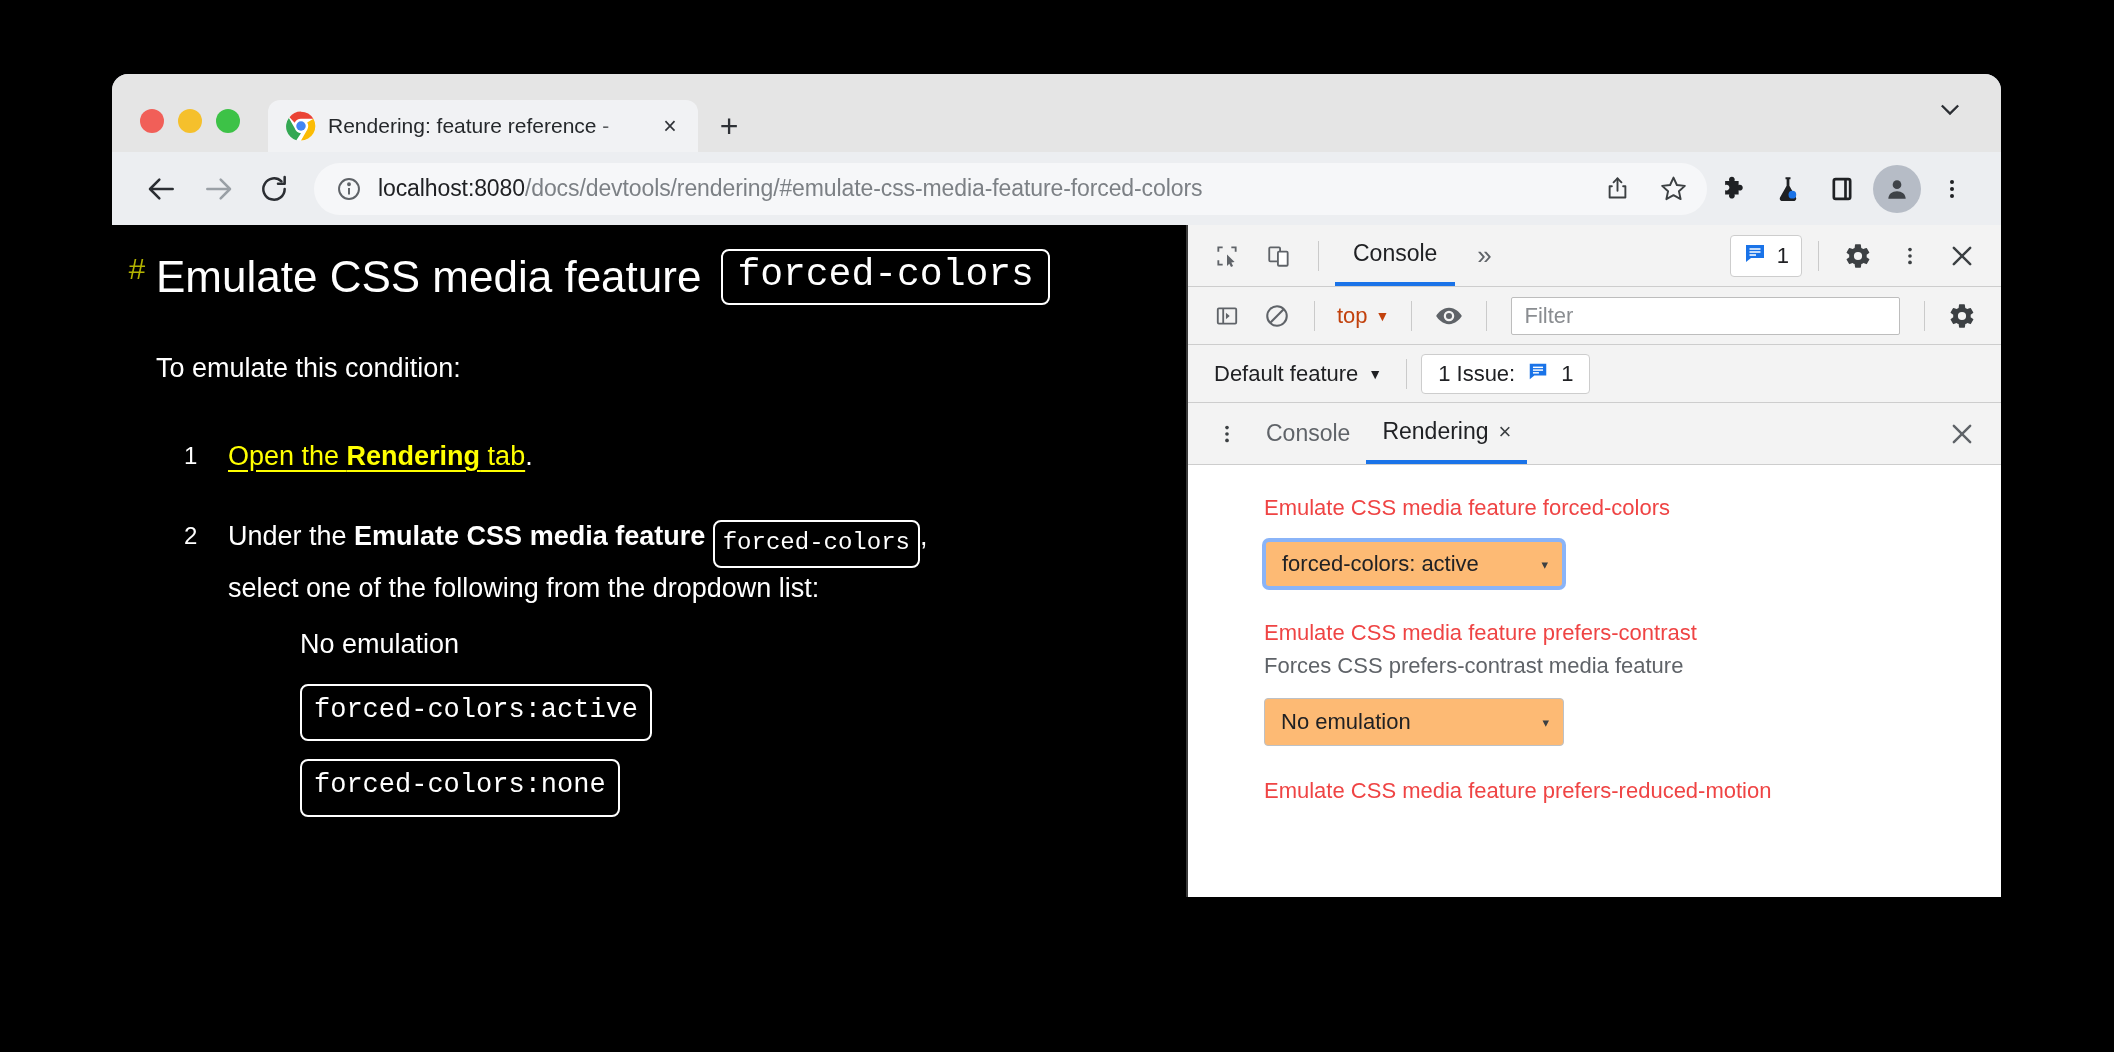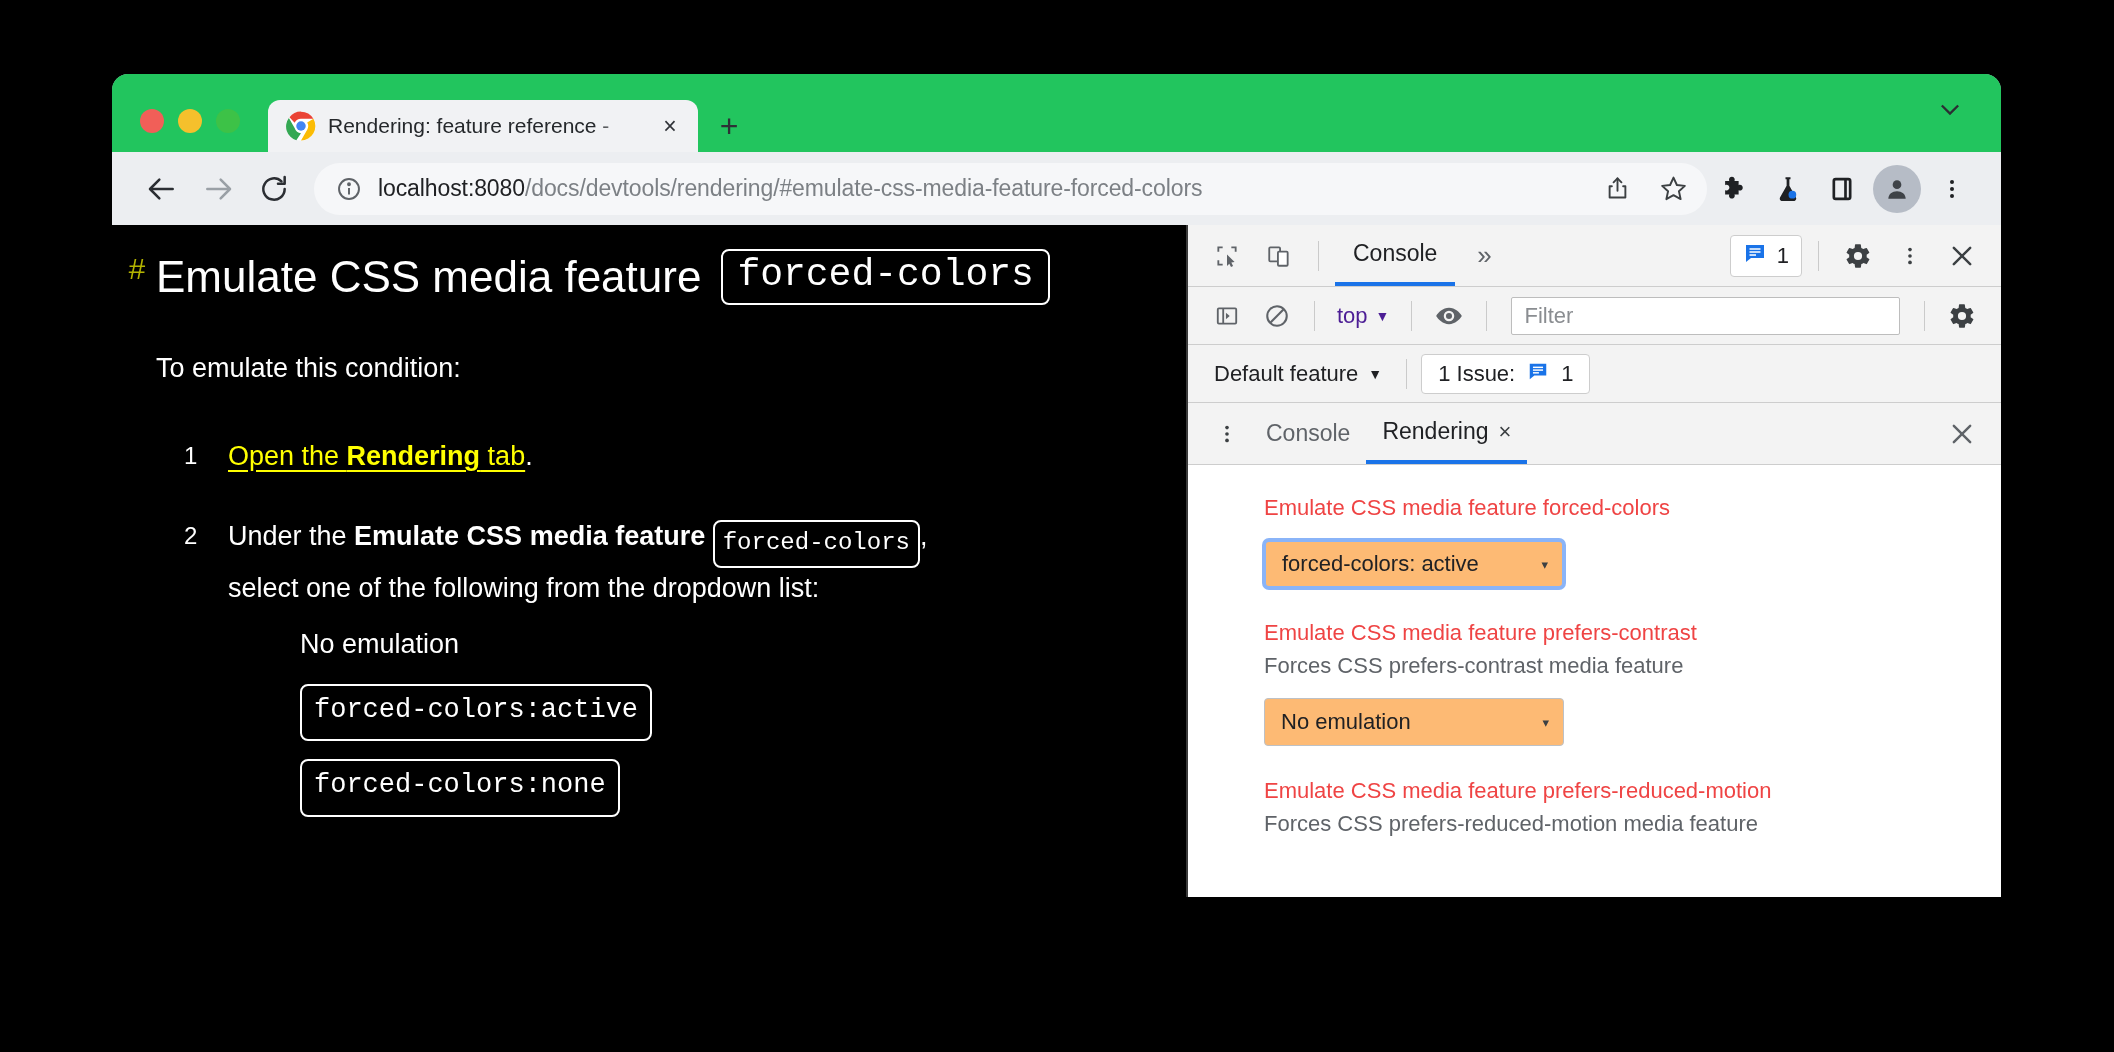--- a/index.html
+++ b/index.html
@@ -25,7 +25,7 @@
   #tab-strip {
     position: relative;
     height: 78px;
-    background: #22c55e;
+    background: #e5e5e5;
     display: flex;
     align-items: flex-end;
     padding-left: 28px;

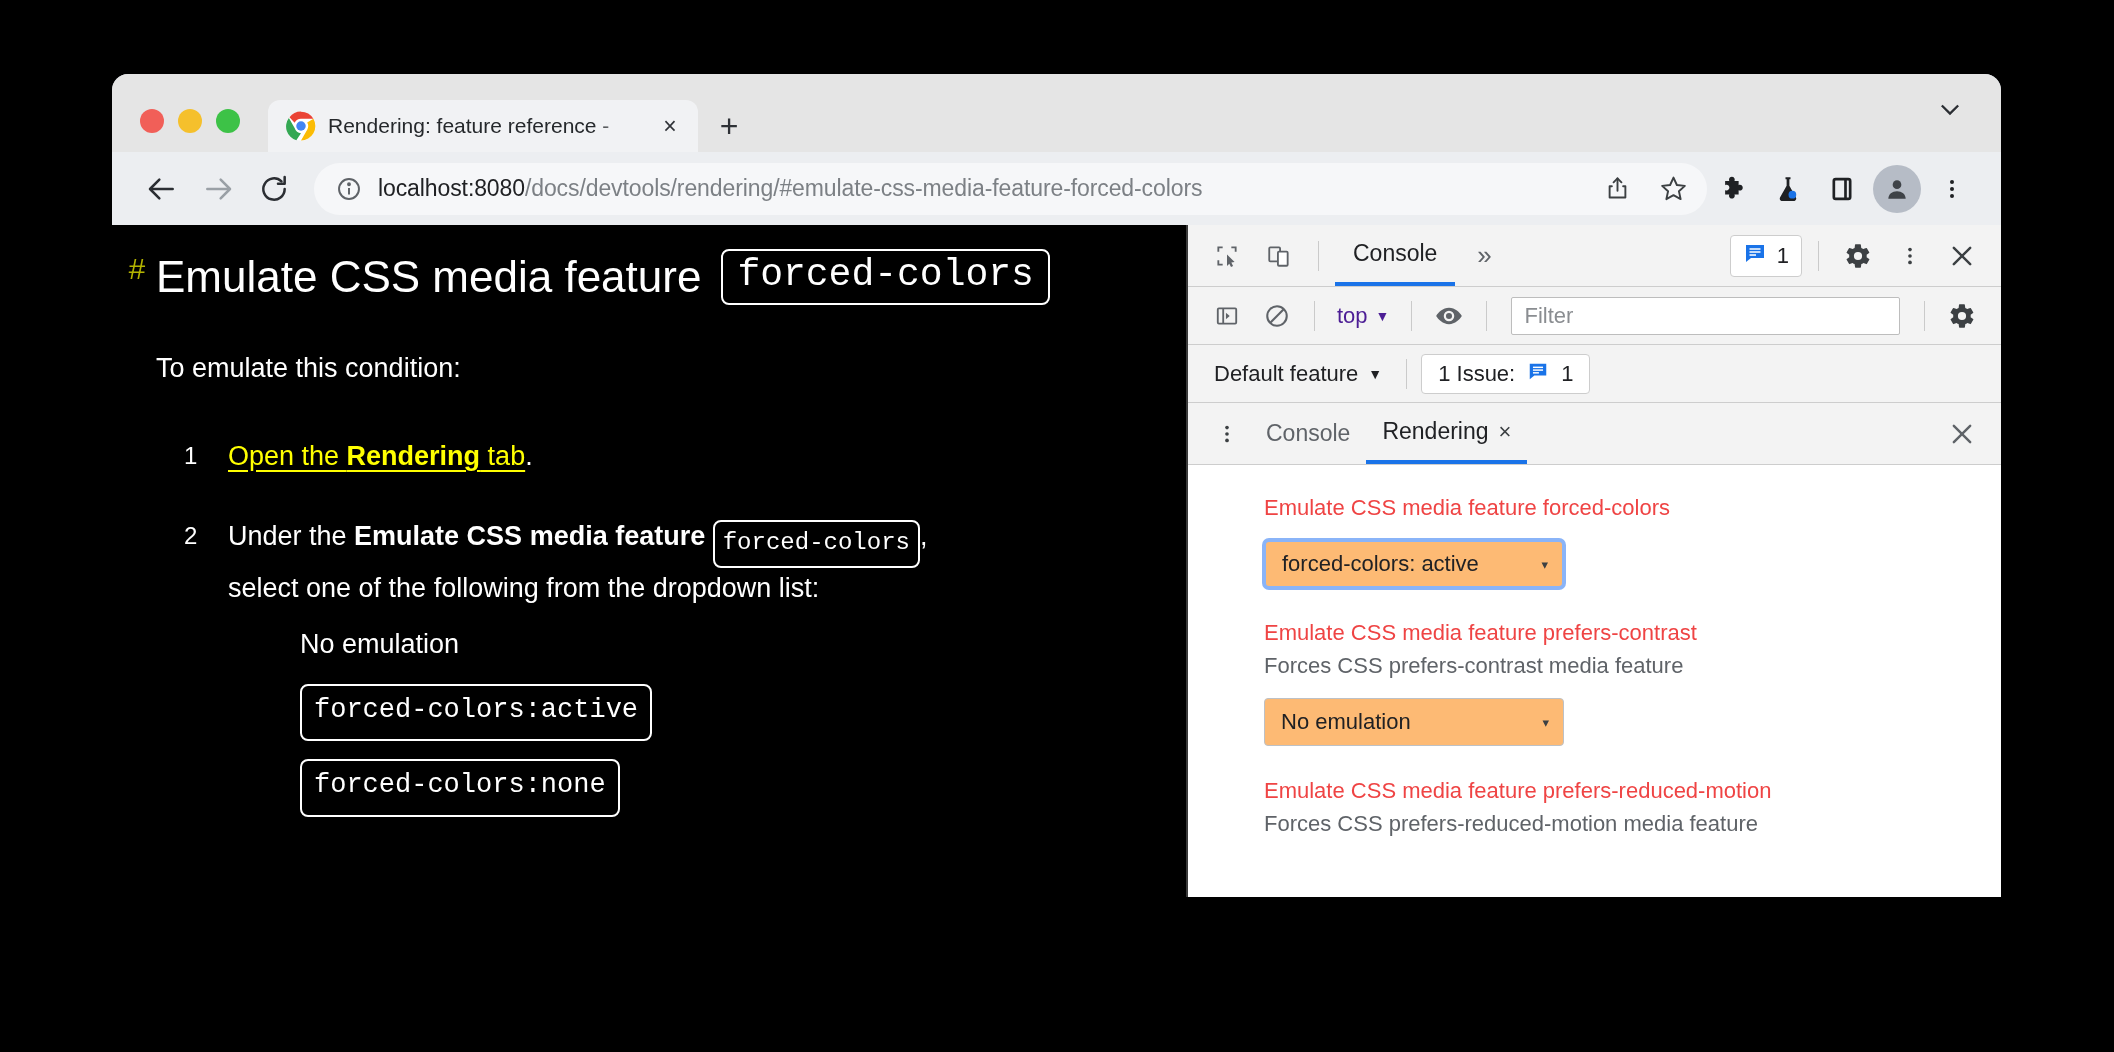--- a/index.html
+++ b/index.html
@@ -267,7 +267,7 @@
   }
   #context-select {
     display: flex; align-items: center; gap: 8px;
-    font-size: 22px; color: #4c1d95;
+    font-size: 22px; color: #c2410c;
     padding: 0 8px; flex: none;
   }
   #filter-input {

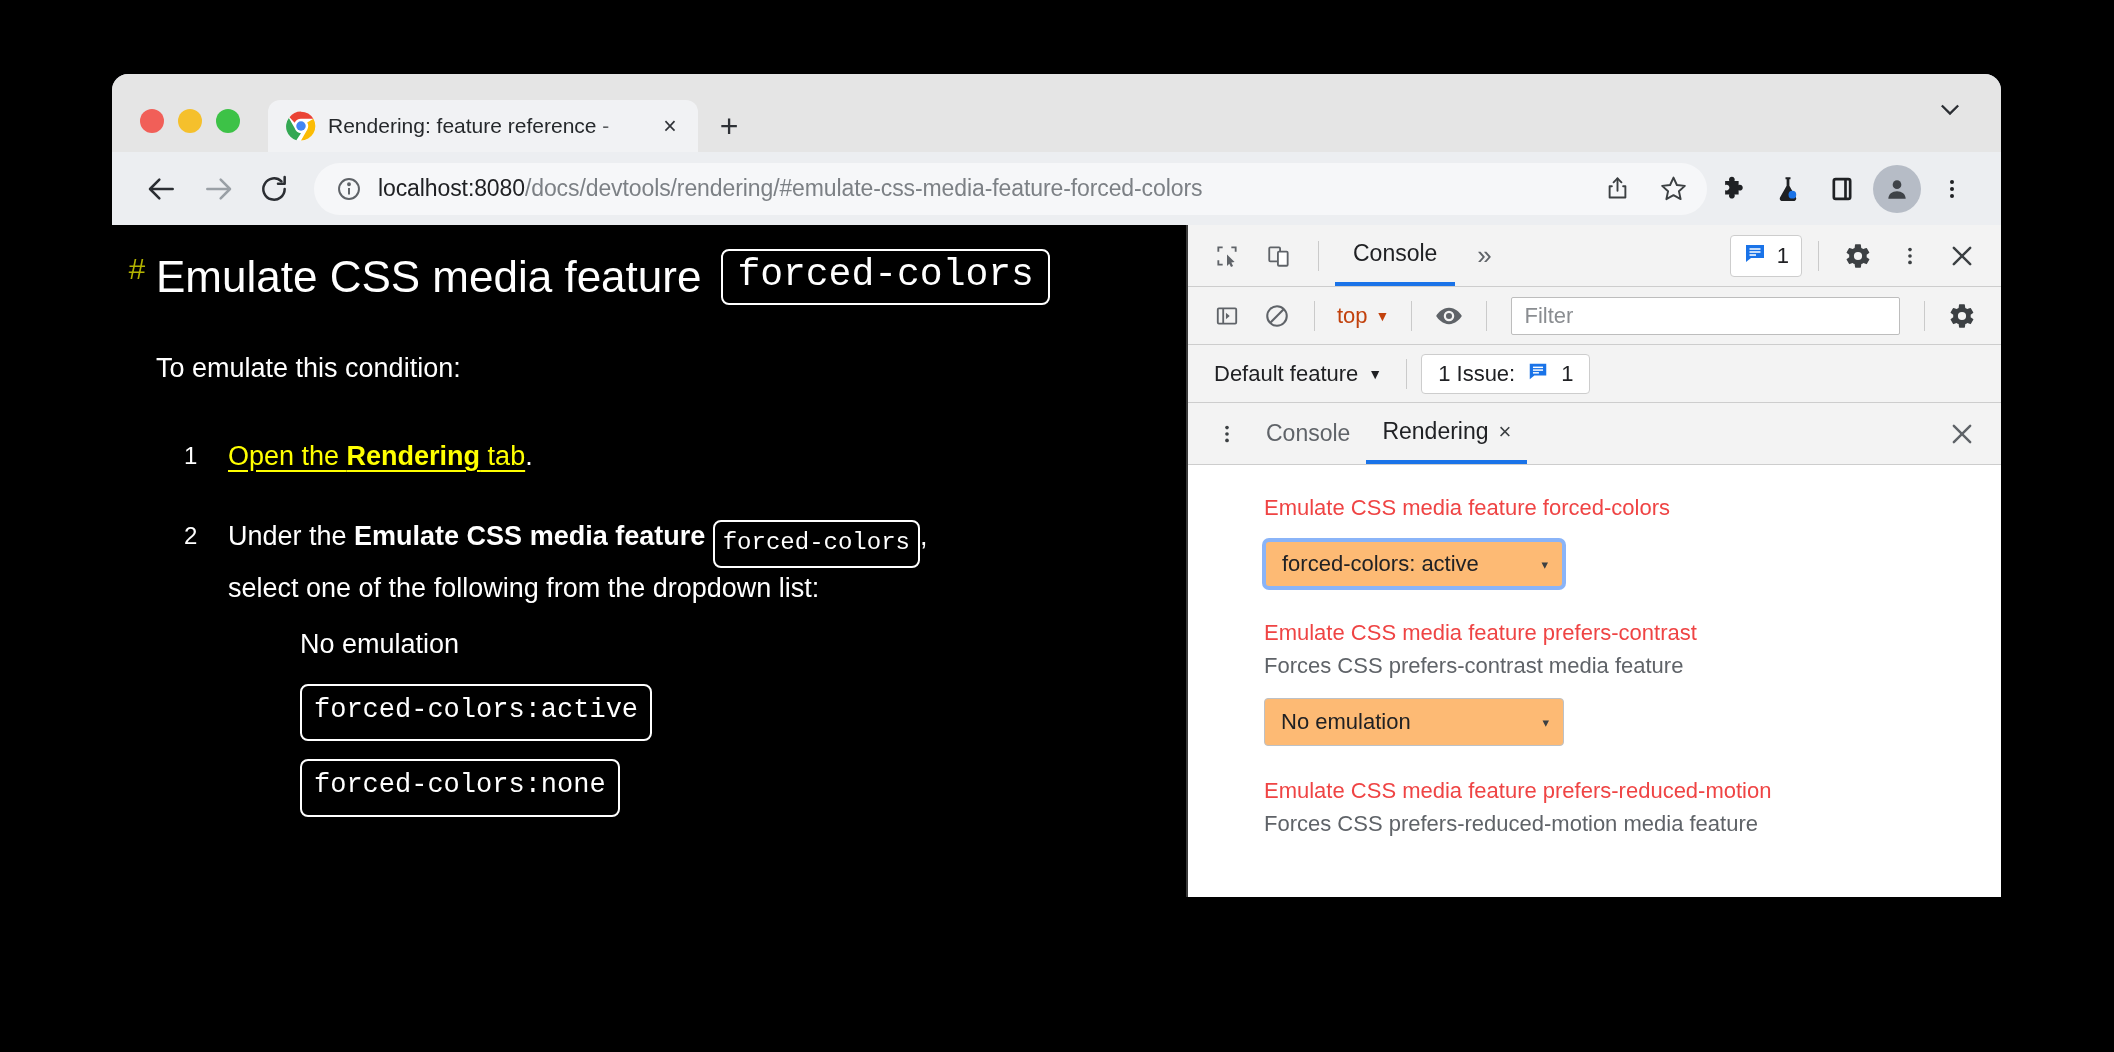--- a/index.html
+++ b/index.html
@@ -658,7 +658,6 @@
 
         <div class="render-group">
           <div class="render-title">Emulate CSS media feature prefers-reduced-motion</div>
-          <div class="render-desc">Forces CSS prefers-reduced-motion media feature</div>
         </div>
 
       </div>

